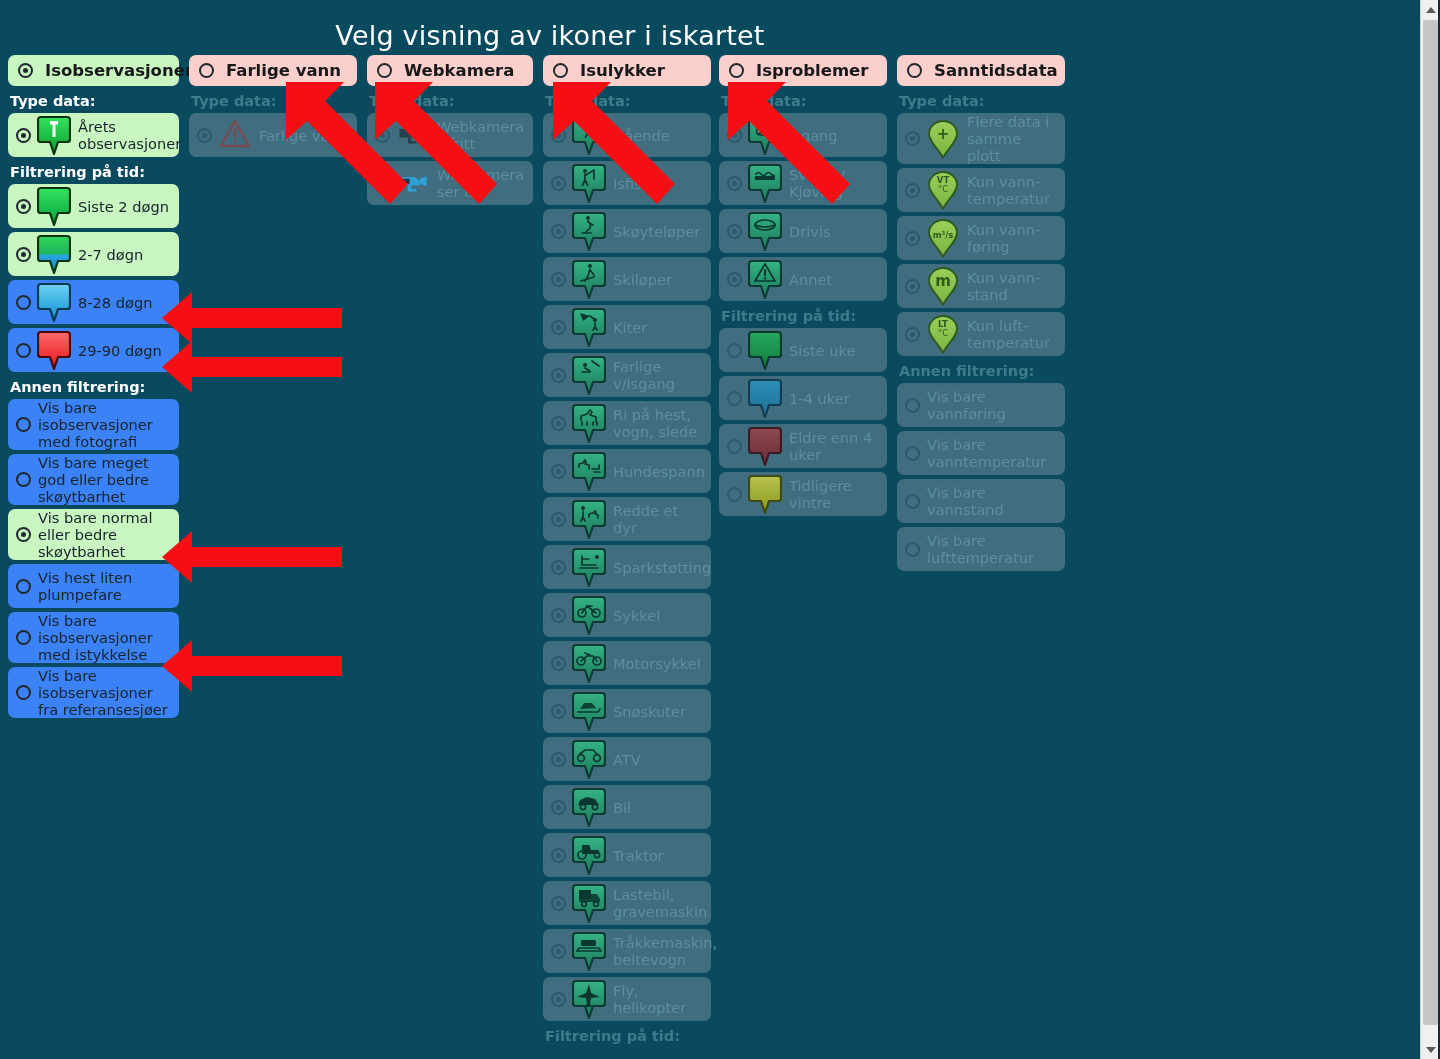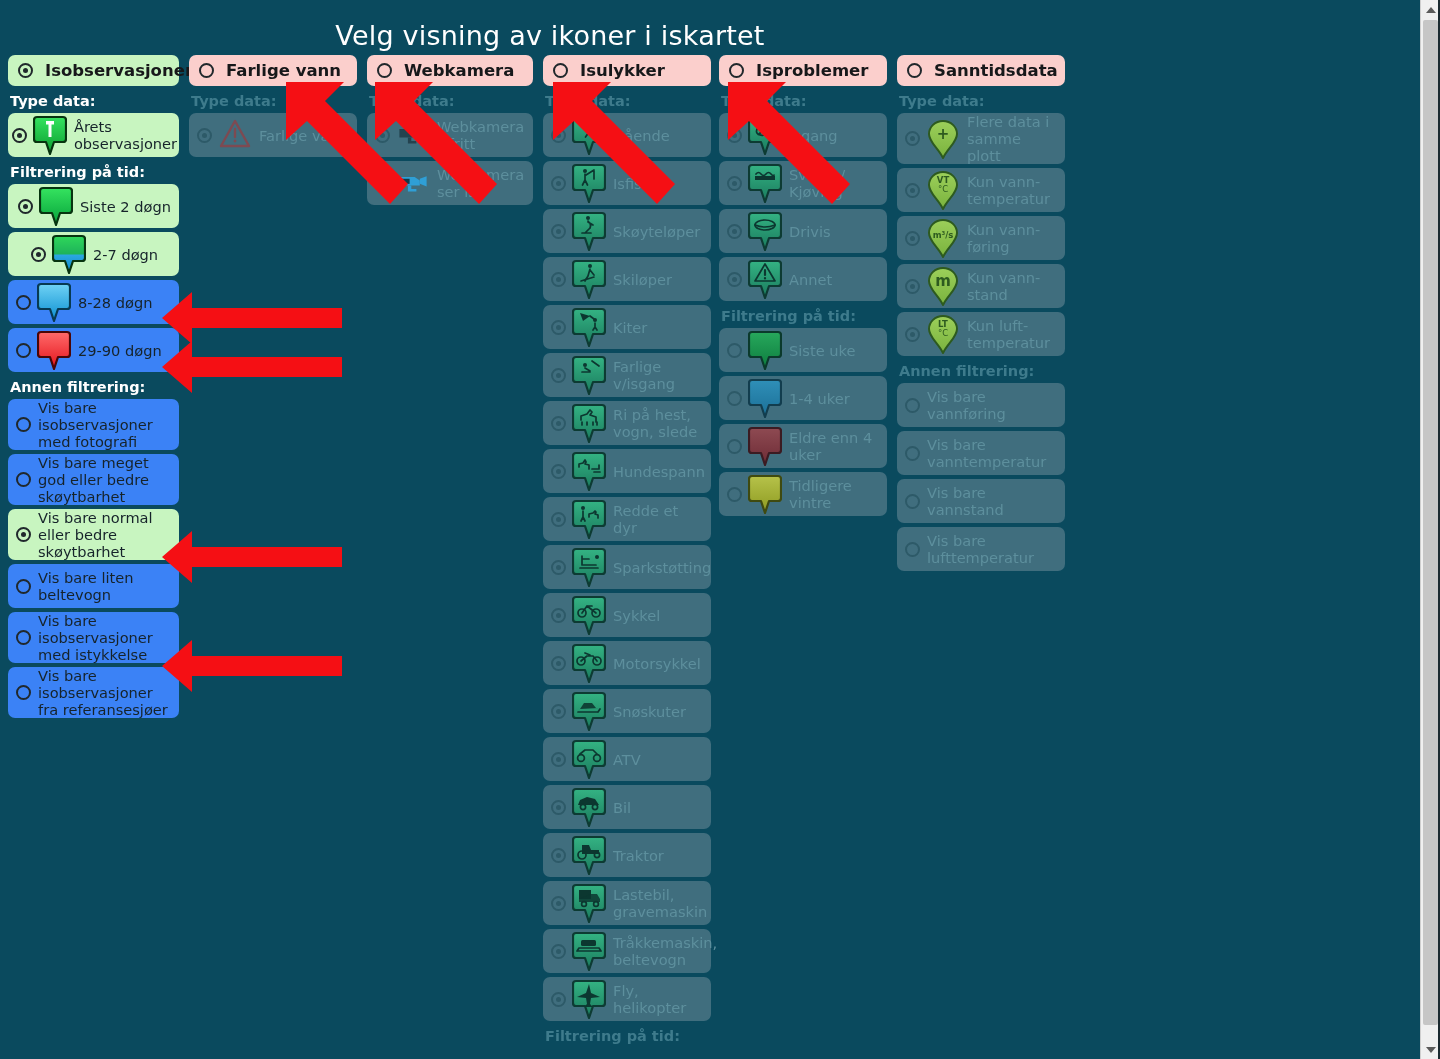--- a/index.html
+++ b/index.html
@@ -36,7 +36,7 @@
     box-sizing:border-box;margin-bottom:4px;padding:0 6px 0 8px;
     min-height:44px;
   }
-  .item.on-g{background:#c8f5c0;justify-content:center;}
+  .item.on-g{background:#c8f5c0;}
   .item.on-r{background:#3b82f6;}
   .item.dis{background:#406e7e;}
   .item .txt{font-size:14.6px;line-height:17px;margin-left:7px;}

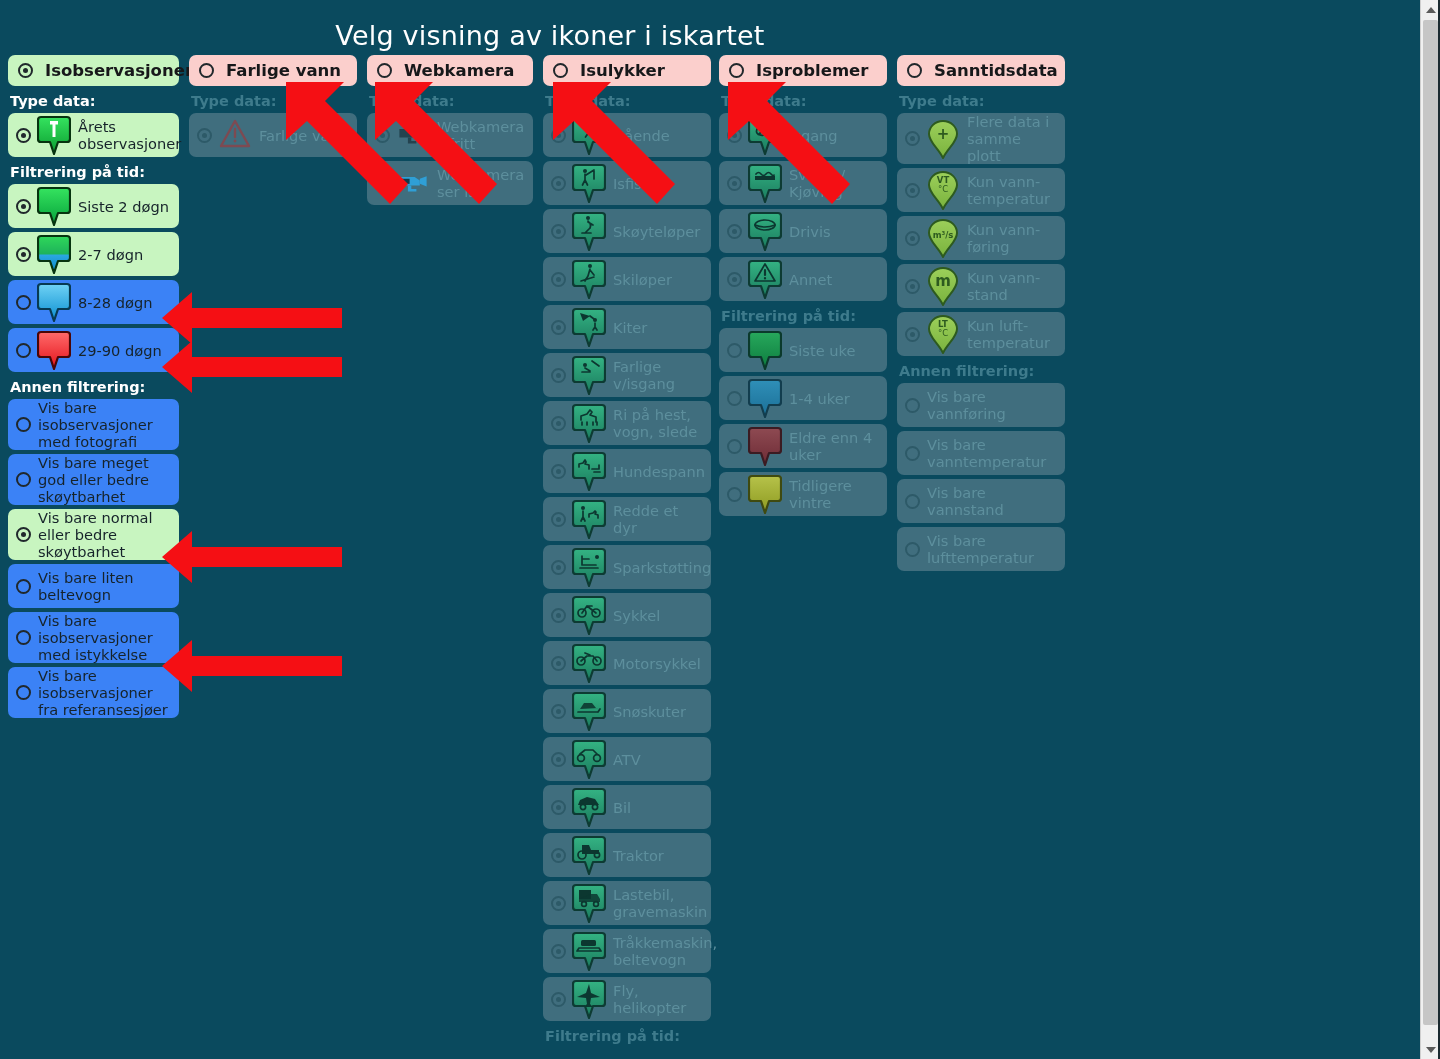--- a/index.html
+++ b/index.html
@@ -178,7 +178,7 @@
         </div>
         <div class="item on-r">
           <span class="rad lt"></span>
-          <span class="txt">Vis bare liten beltevogn</span>
+          <span class="txt">Vis hest liten plumpefare</span>
         </div>
         <div class="item on-r">
           <span class="rad lt"></span>

